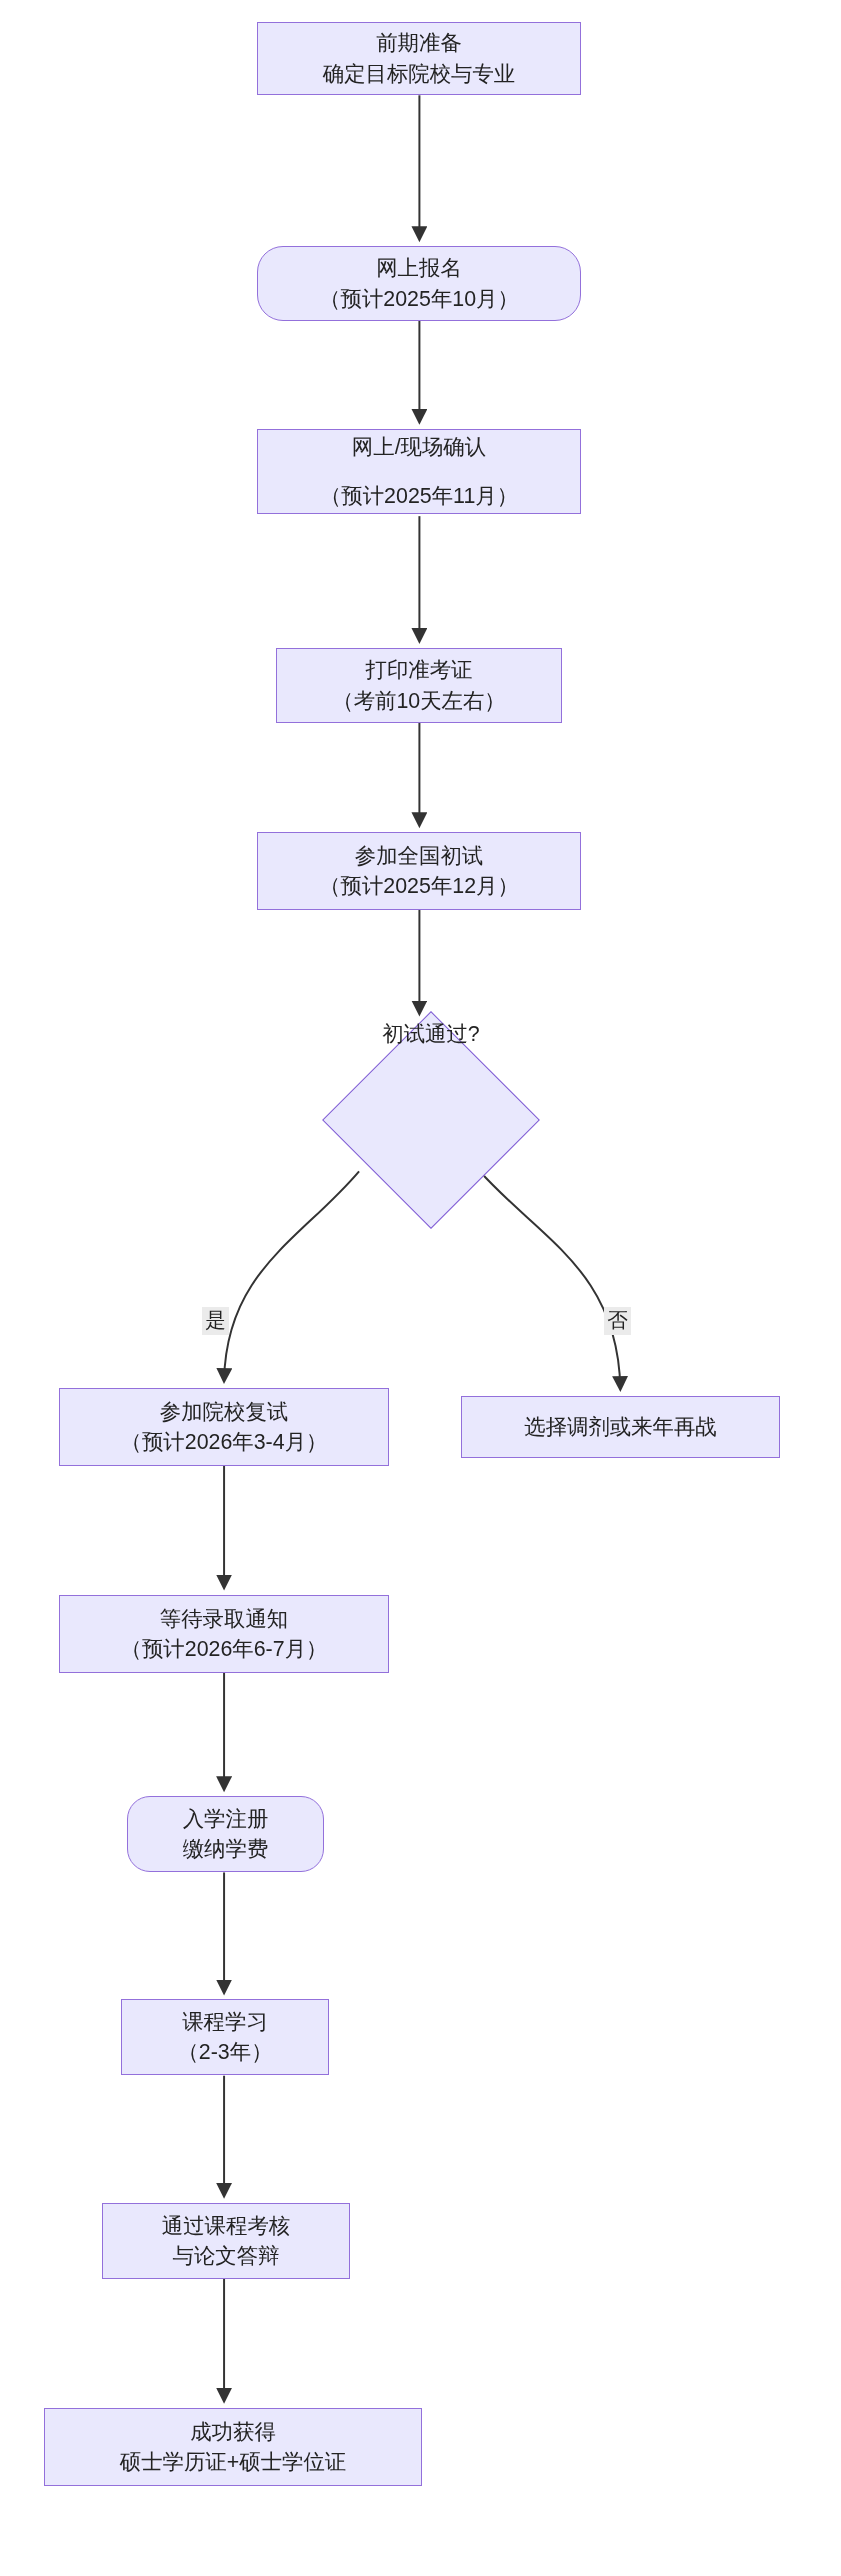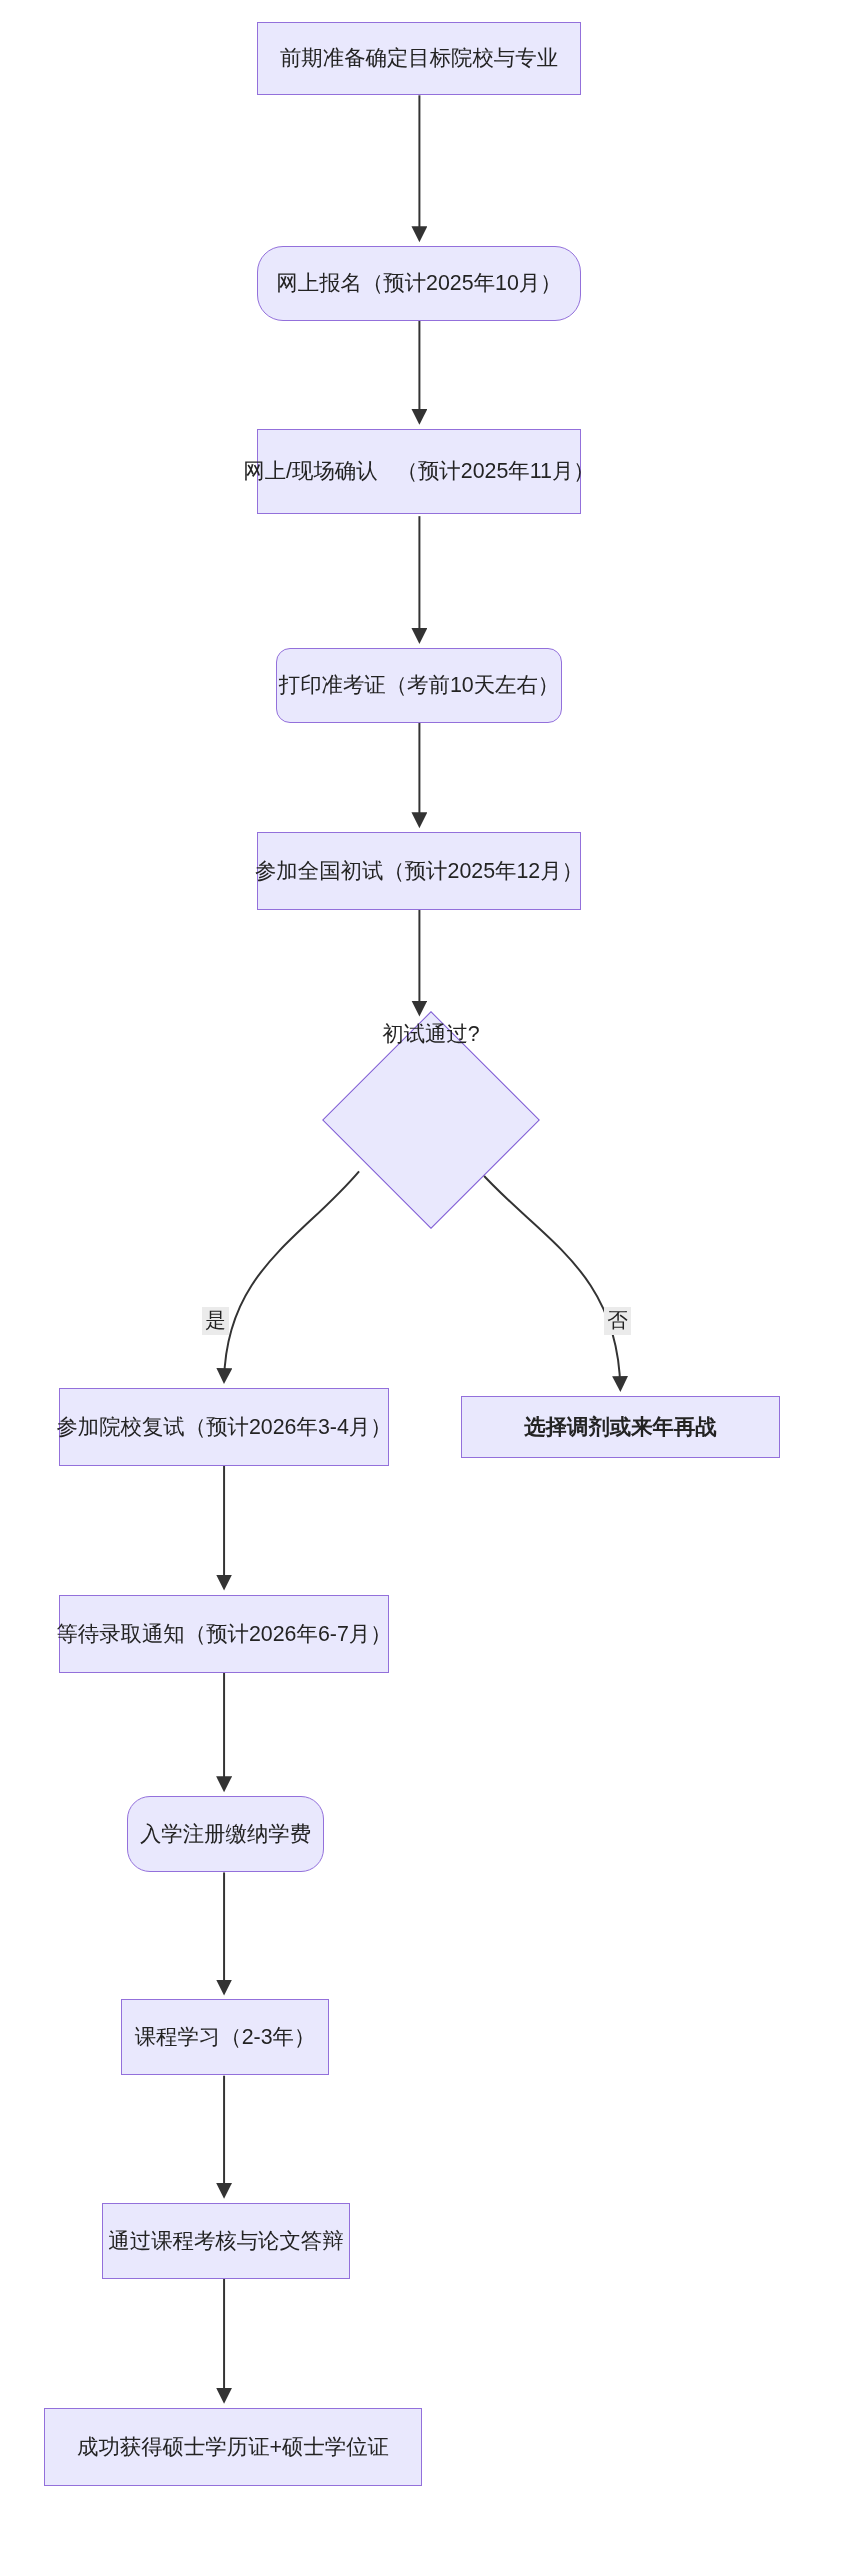--- a/index.html
+++ b/index.html
@@ -33,7 +33,7 @@
     background: #e9e8fd;
     border: 1.6px solid #9370db;
     display: flex;
-    flex-direction: row;
+    flex-direction: column;
     align-items: center;
     justify-content: center;
     color: #232323;

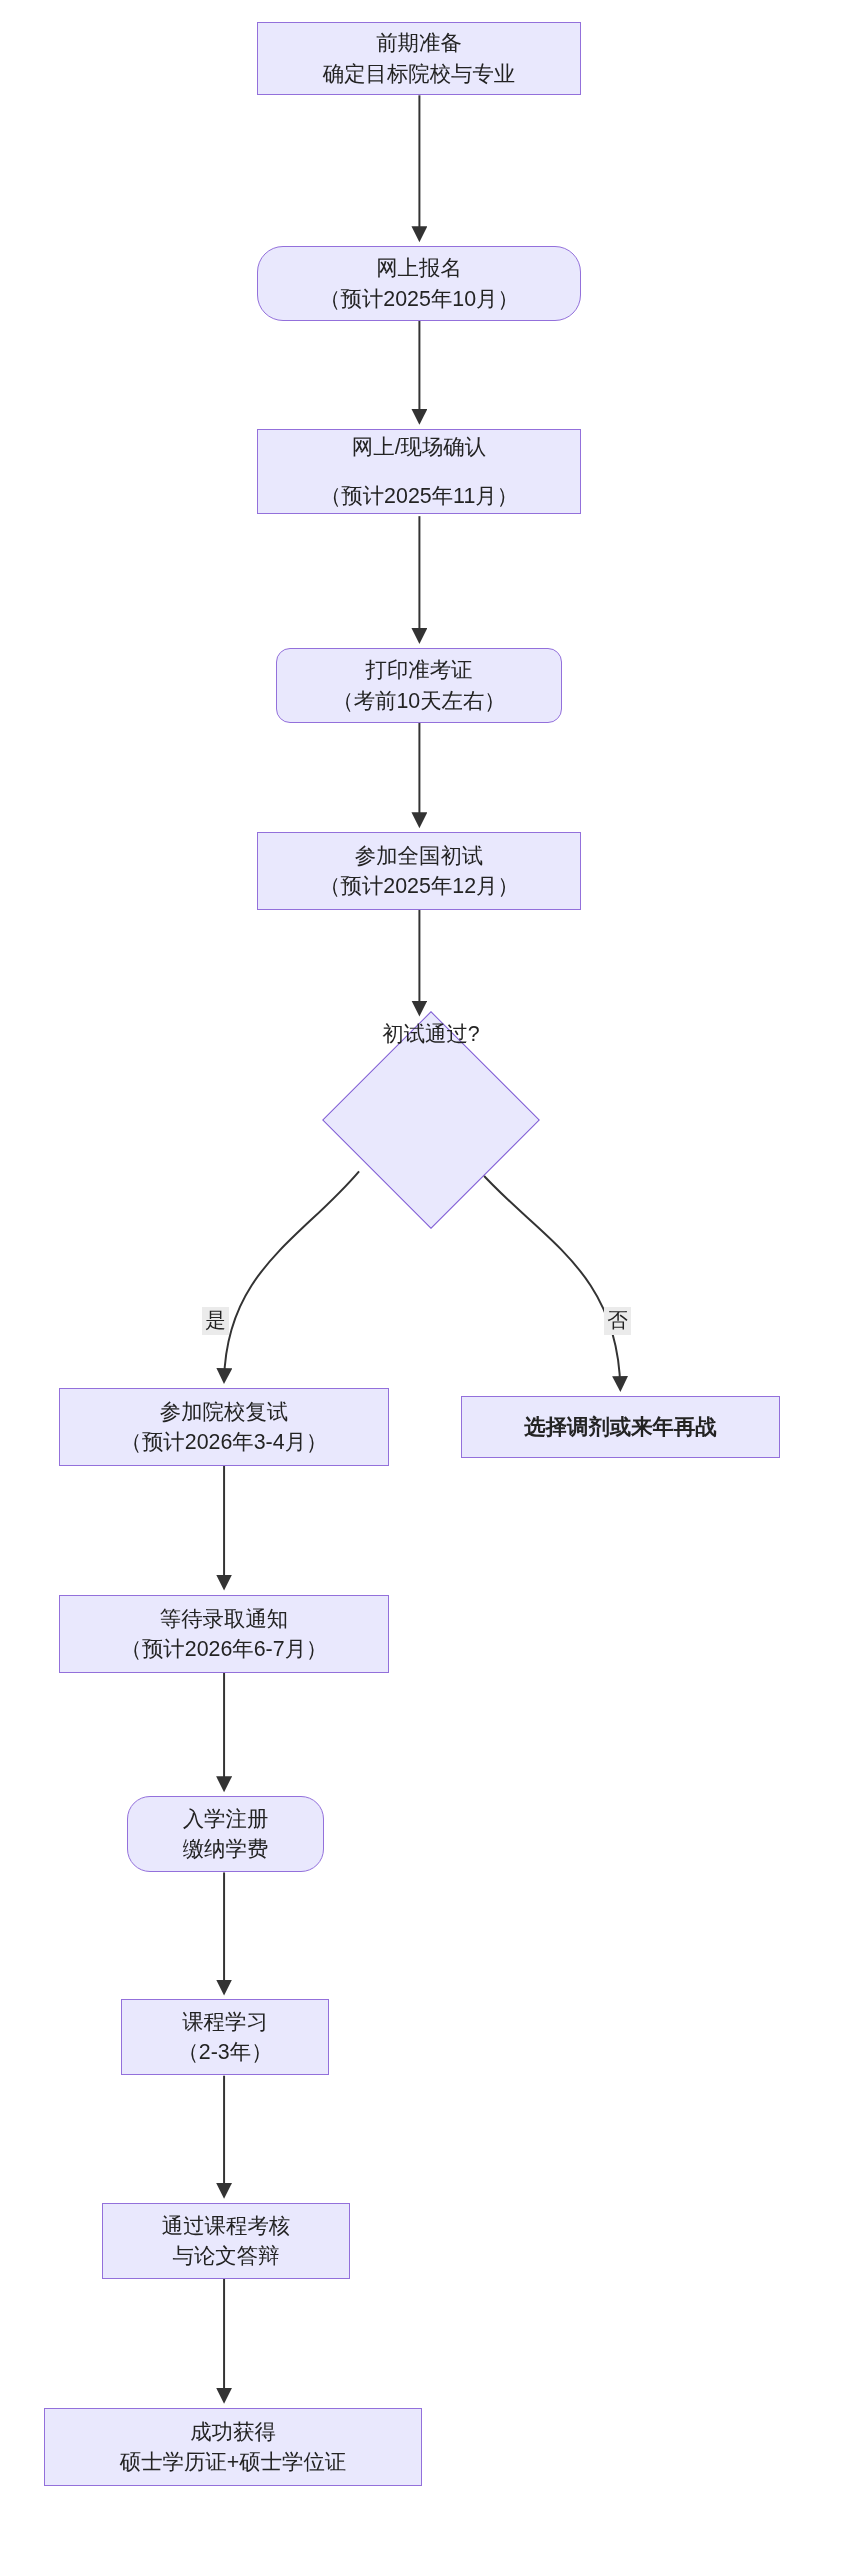--- a/index.html
+++ b/index.html
@@ -125,7 +125,7 @@
     <span class="ln">（预计2025年11月）</span>
   </div>
 
-  <div class="node" style="left:276px;top:648px;width:286px;height:75px;border-radius:14px;">
+  <div class="node" style="left:276px;top:648px;width:286px;height:75px;">
     <span class="ln">打印准考证</span>
     <span class="ln">（考前10天左右）</span>
   </div>

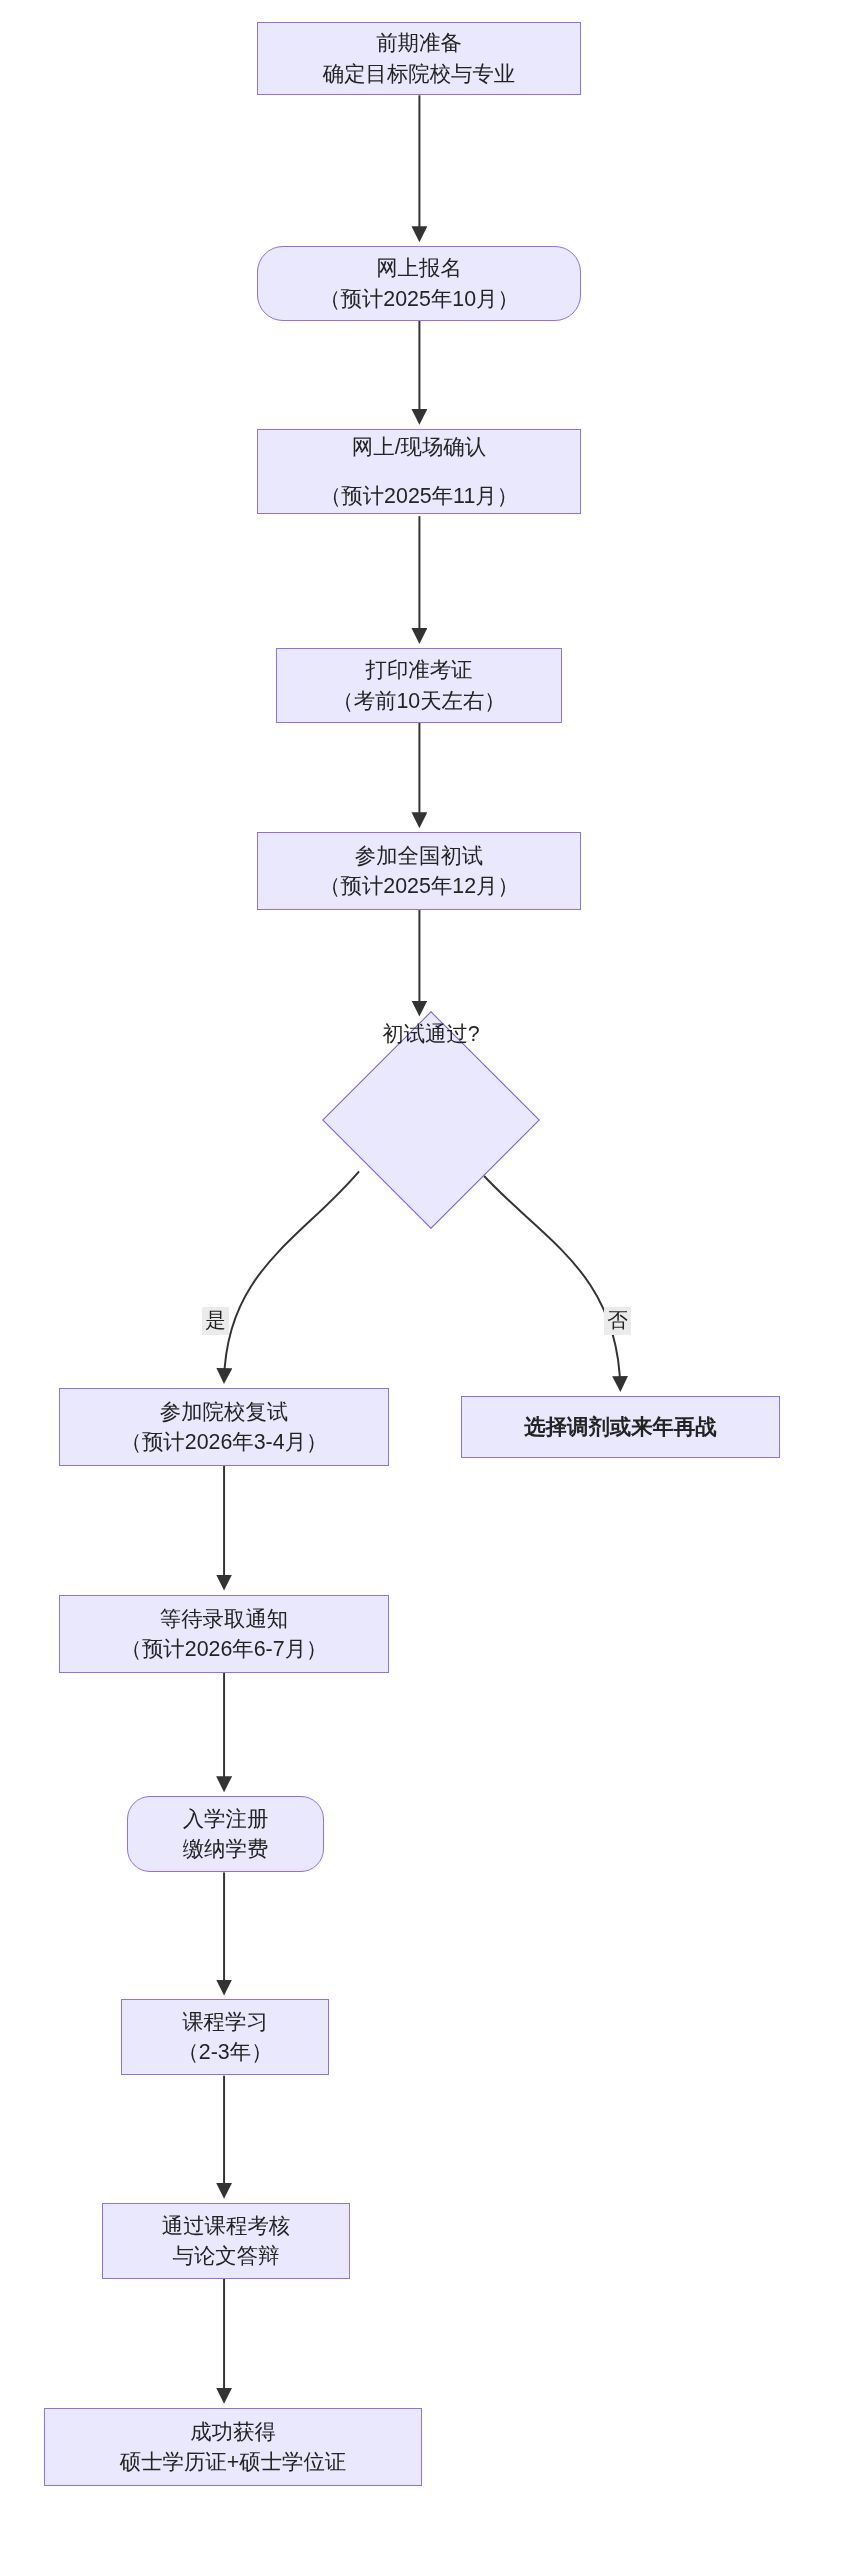--- a/index.html
+++ b/index.html
@@ -148,7 +148,7 @@
     <span class="ln">（预计2026年3-4月）</span>
   </div>
 
-  <div class="node" style="left:461px;top:1396px;width:319px;height:62px;font-weight:bold;">
+  <div class="node" style="left:461px;top:1396px;width:319px;height:62px;">
     <span class="ln">选择调剂或来年再战</span>
   </div>
 

